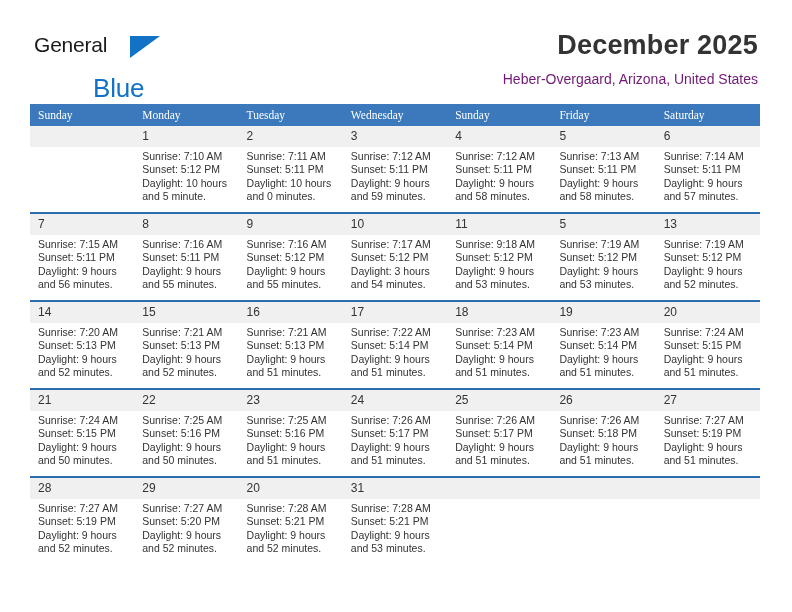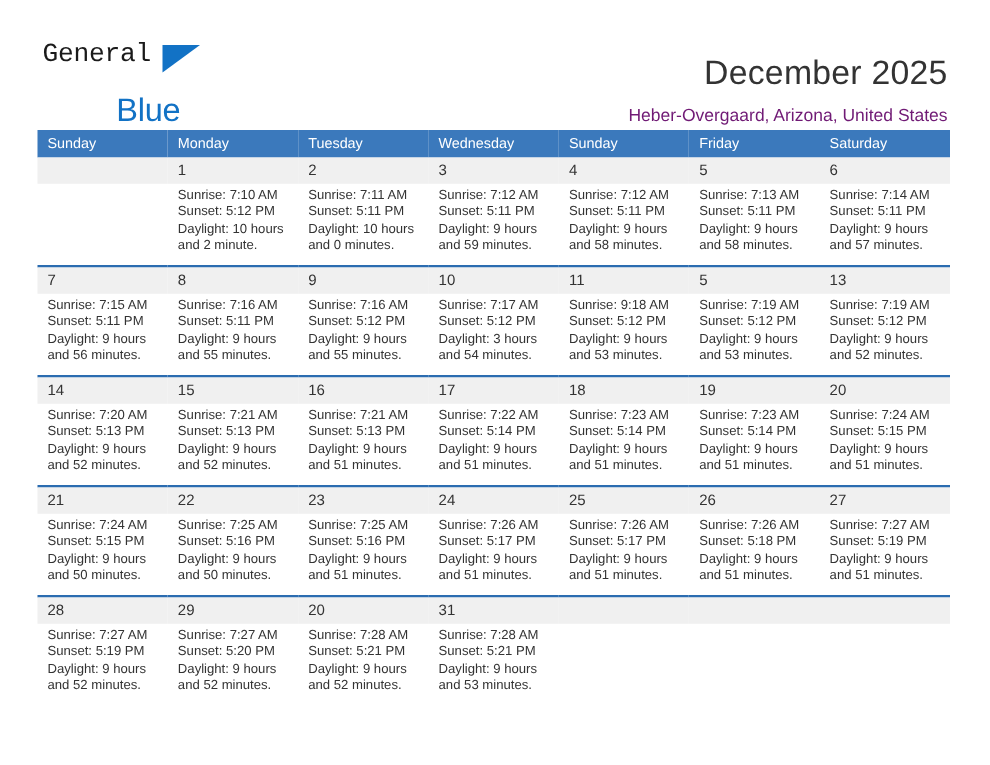--- a/index.html
+++ b/index.html
@@ -42,7 +42,7 @@
     font-size: 21px;
     letter-spacing: -0.2px;
     color: #1a1a1a;
-    font-family: Liberation Mono, monospace;
+    font-family: Liberation Sans, sans-serif;
   }
   .logo-row2 {
     position: absolute;

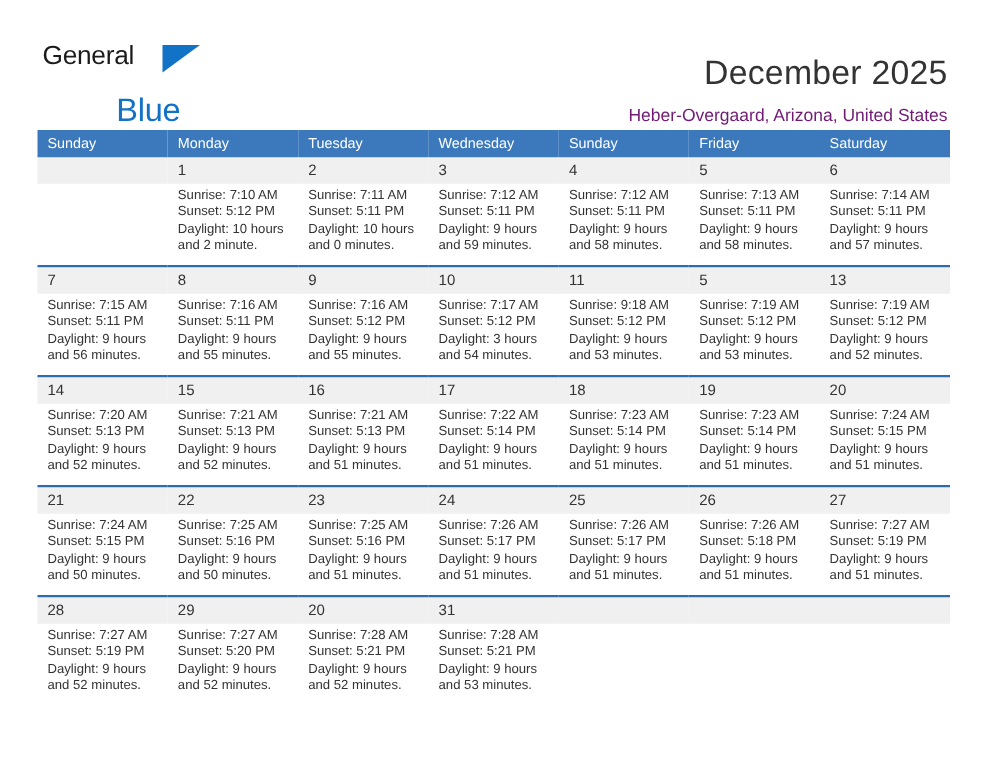--- a/index.html
+++ b/index.html
@@ -72,10 +72,9 @@
   .cal-title {
     font-size: 27px;
     color: #333333;
-    font-weight: normal;
+    font-weight: bold;
     line-height: 34px;
     letter-spacing: 0.2px;
-    margin-top: 13px;
   }
   .cal-subtitle {
     font-size: 14px;

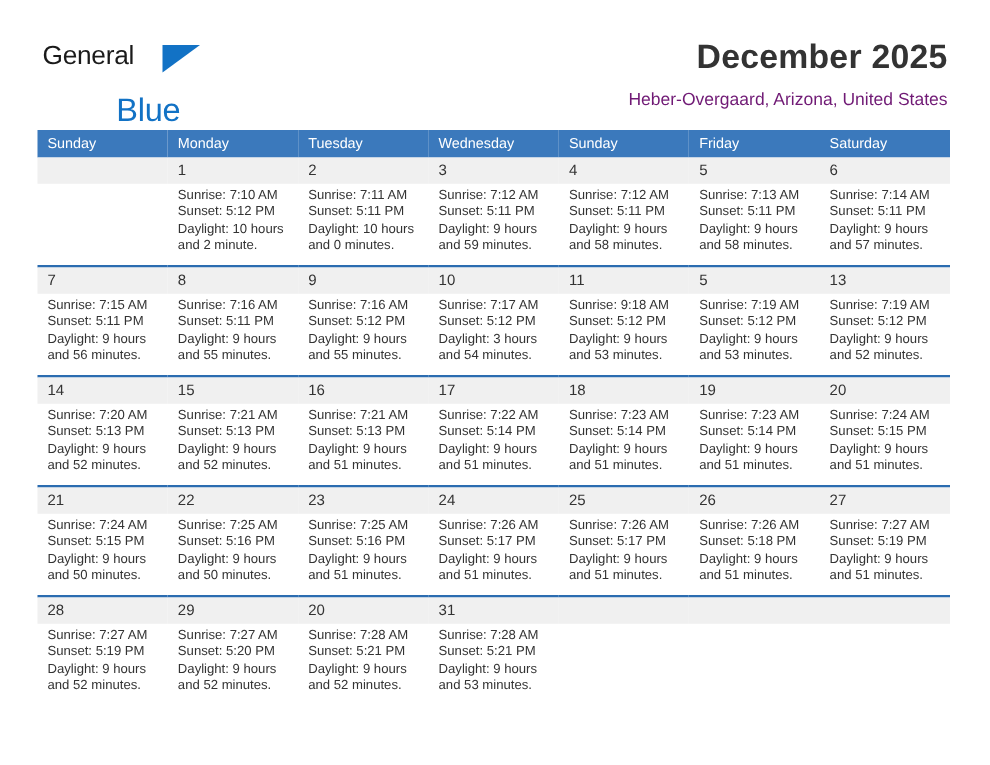--- a/index.html
+++ b/index.html
@@ -104,6 +104,7 @@
     padding: 5px 0 5px 8px;
     height: 11px;
     border: none;
+    font-family: Liberation Serif, serif;
   }
   table.cal td {
     vertical-align: top;

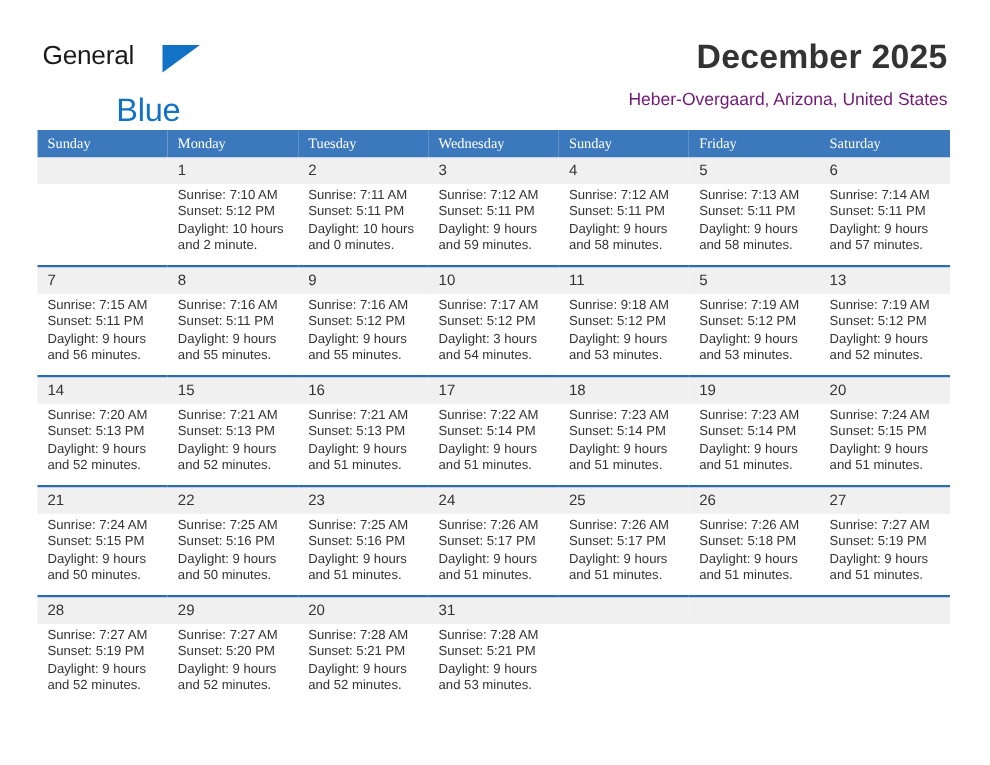--- a/index.html
+++ b/index.html
@@ -192,7 +192,7 @@
                 <div class="details">
                   <div>Sunrise: 7:10 AM</div>
                   <div>Sunset: 5:12 PM</div>
-                  <div class="dl">Daylight: 10 hours and 2 minute.</div>
+                  <div class="dl">Daylight: 10 hours and 5 minute.</div>
                 </div>
               </div>
             </td>

